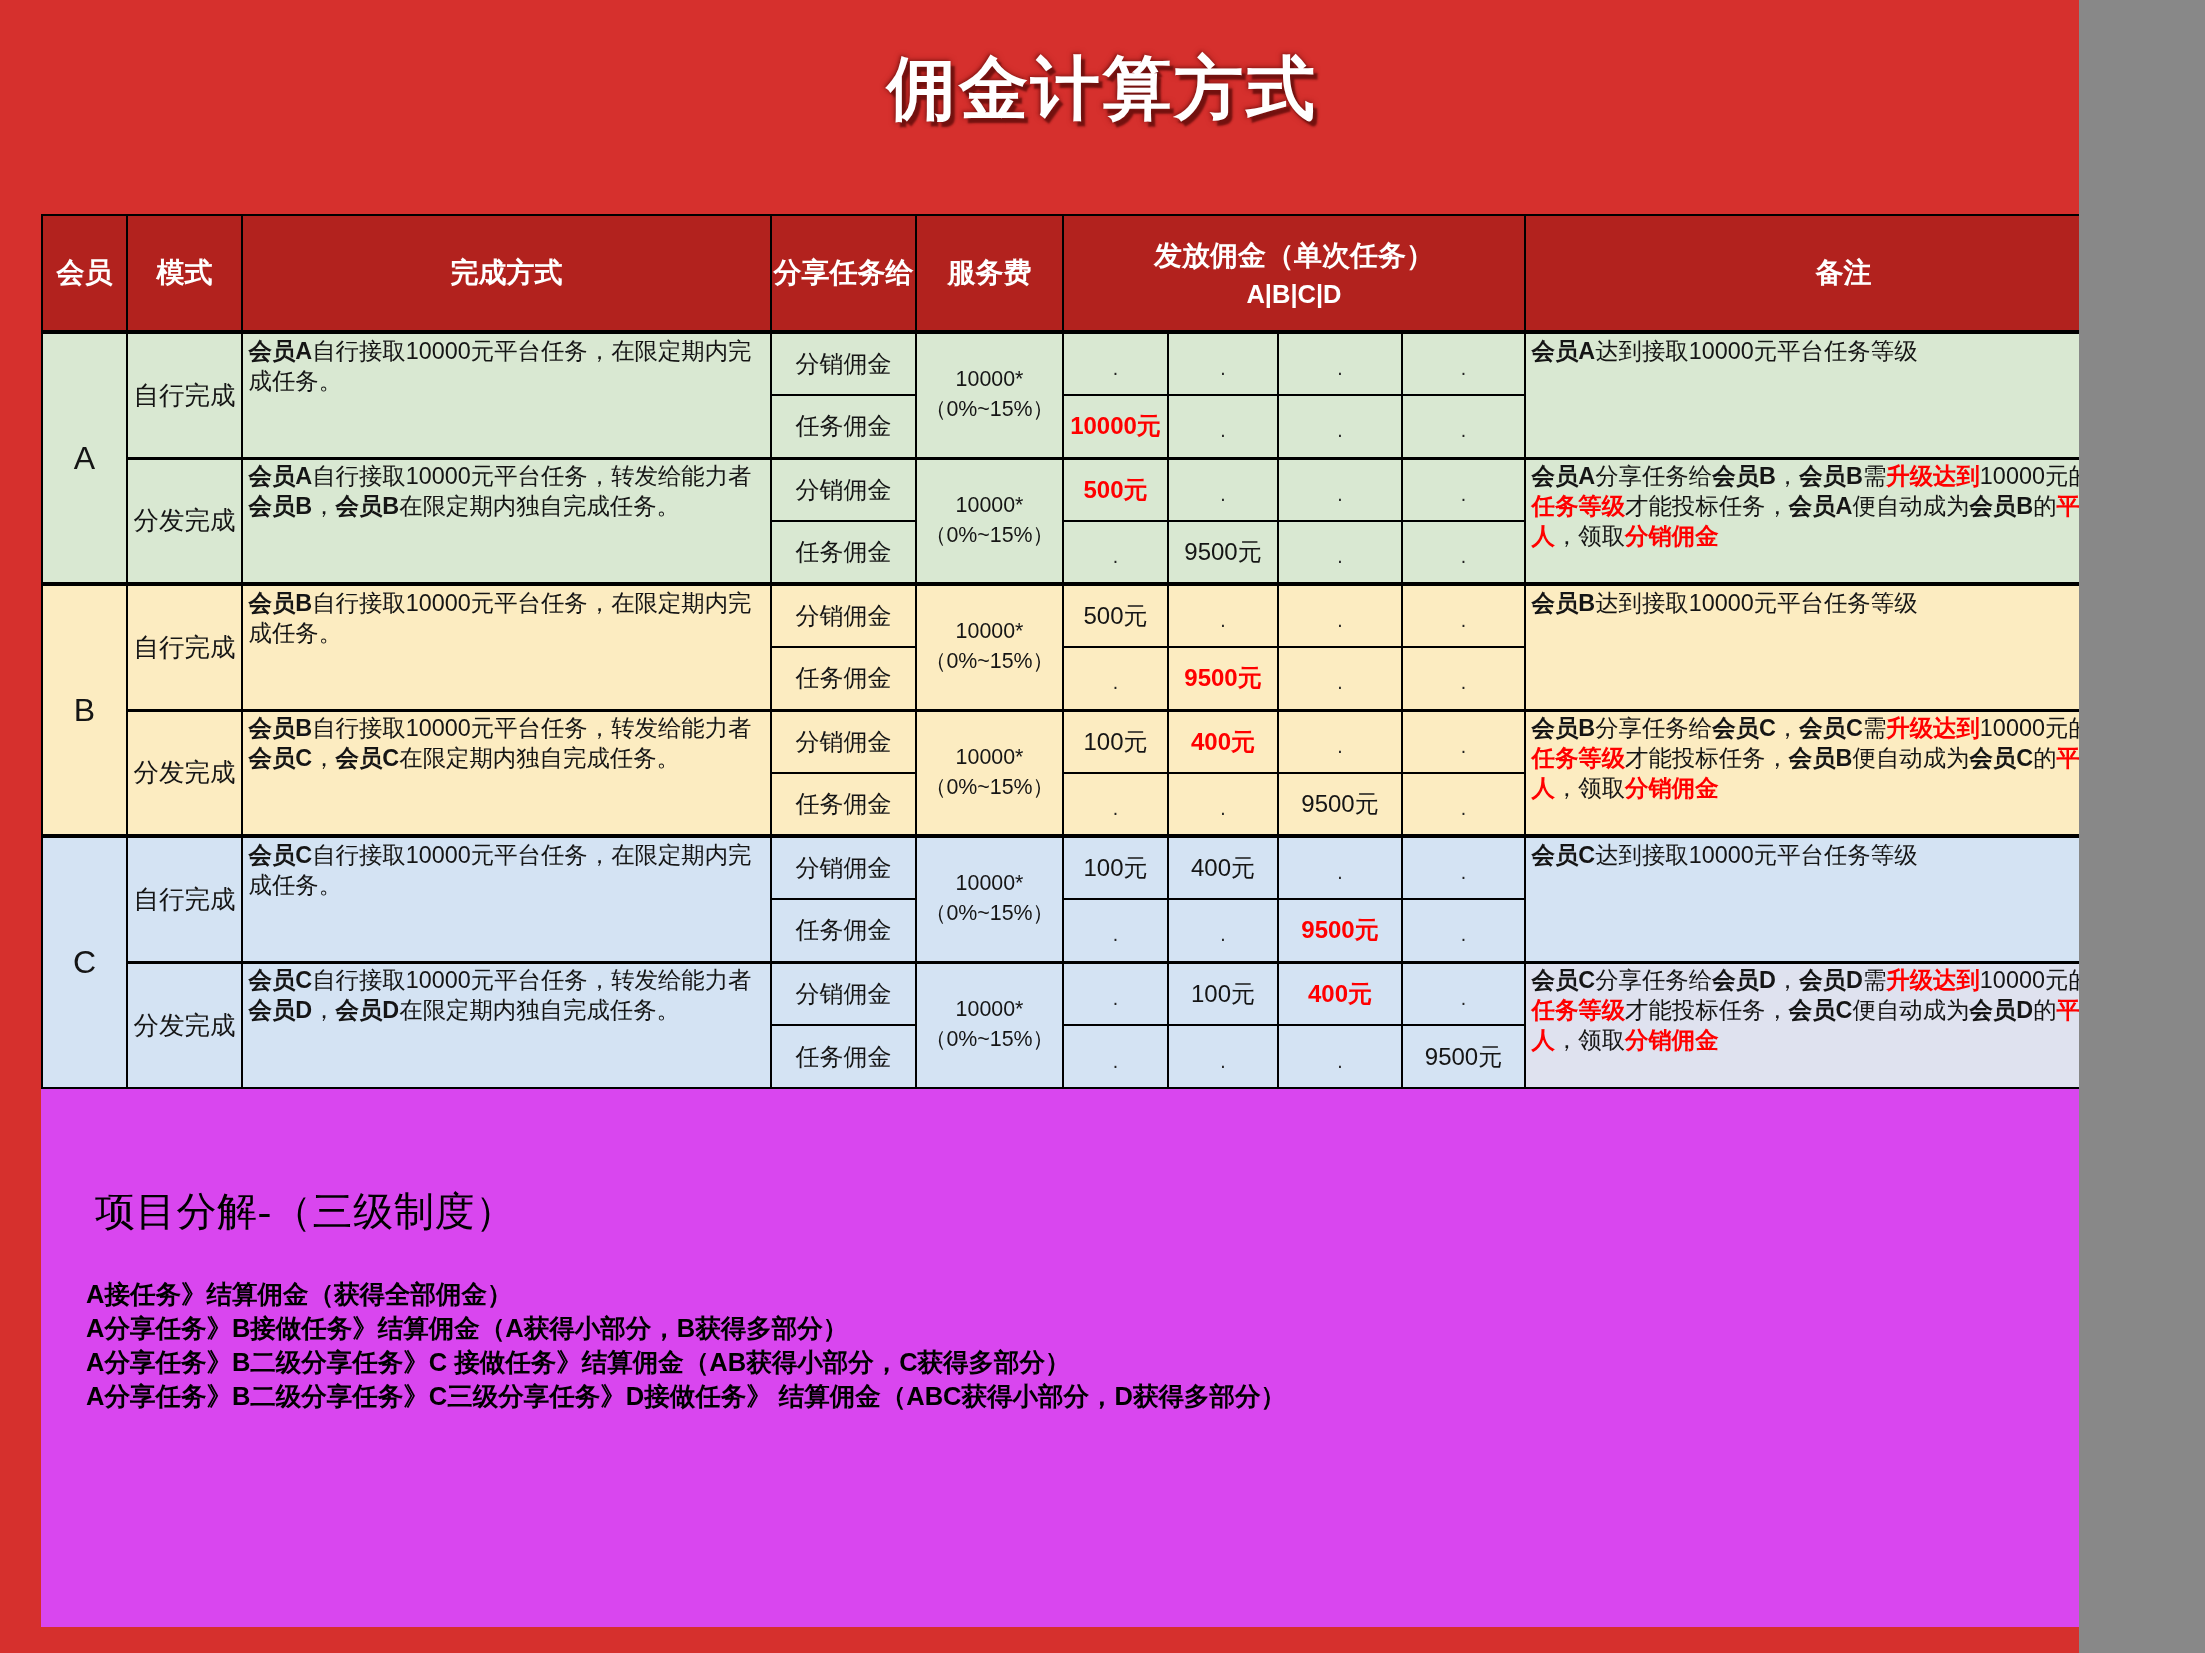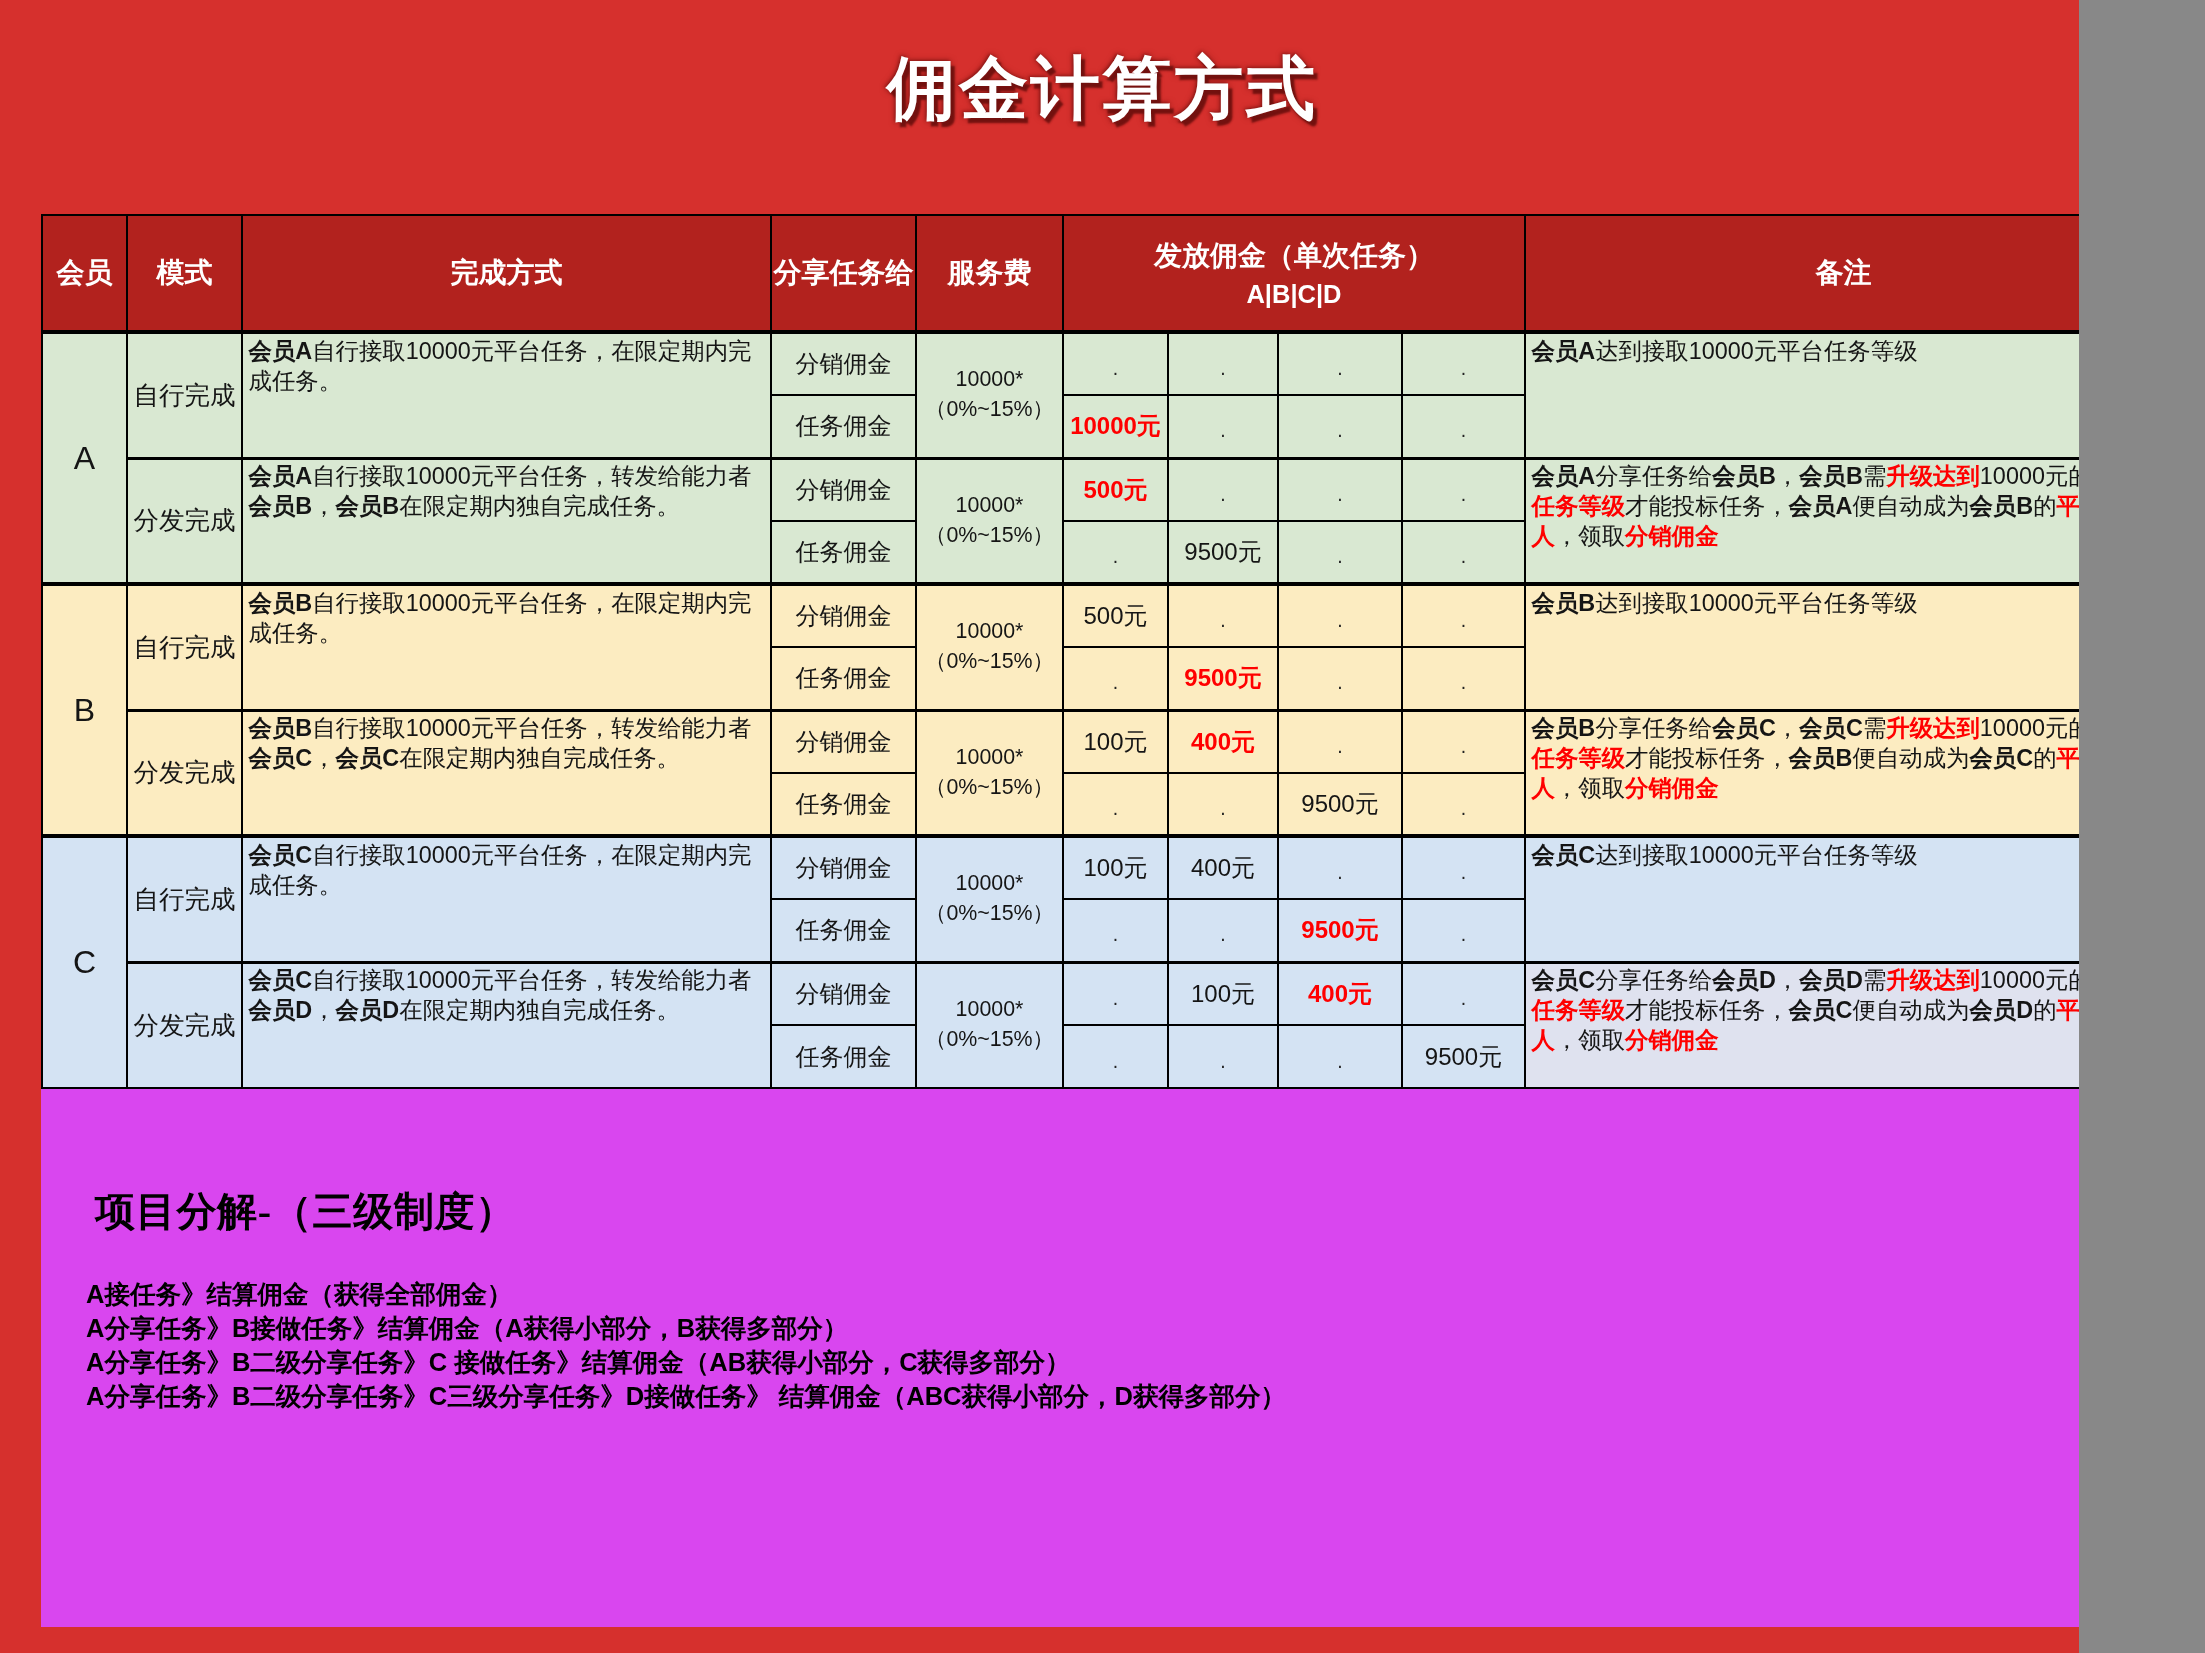--- a/index.html
+++ b/index.html
@@ -42,7 +42,7 @@
   
   #footer-heading{position:absolute;left:54px;top:970px;
     font-family:"Liberation Serif", serif;
-    font-size:40px;font-weight:700;color:#000;letter-spacing:0.7px;}
+    font-size:40px;font-weight:400;color:#000;letter-spacing:0.7px;}
   #footer-lines{position:absolute;left:45px;top:1063px;font-size:25.5px;font-weight:600;color:#000;}
   #footer-lines div{line-height:34px;}
 </style>

